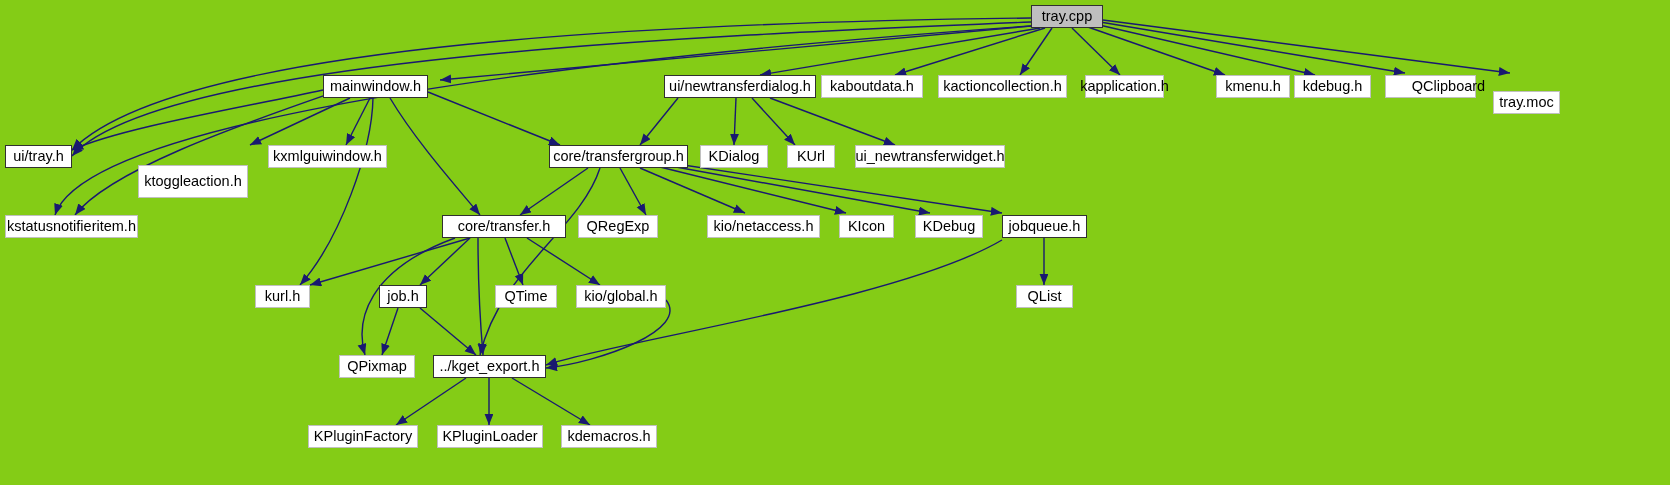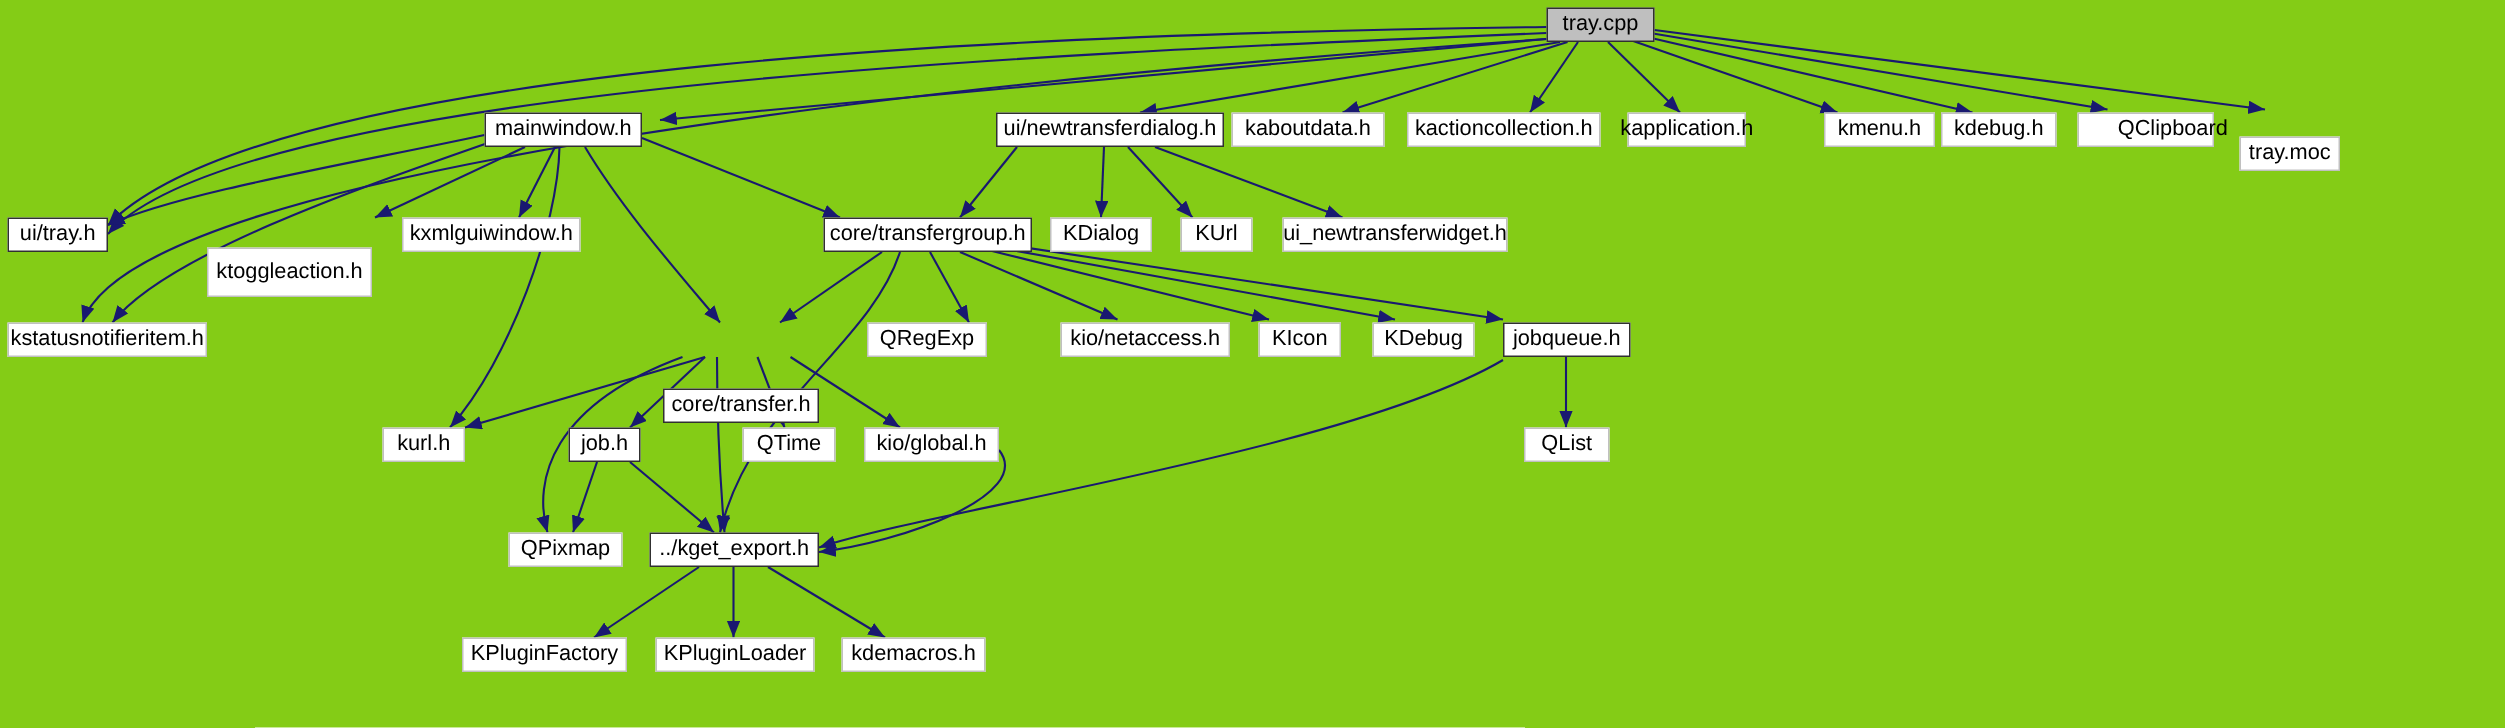--- a/index.html
+++ b/index.html
@@ -88,7 +88,7 @@
       <div class="node" style="left: 787px; top: 145px; width: 48px; height: 23px;">KUrl</div>
       <div class="node" style="left: 855px; top: 145px; width: 150px; height: 23px;">ui_newtransferwidget.h</div>
       <div class="node" style="left: 5px; top: 215px; width: 133px; height: 23px;">kstatusnotifieritem.h</div>
-      <div class="node bold" style="left: 442px; top: 215px; width: 104px; height: 23px; margin-top: 44px;">core/transfer.h</div>
+      <div class="node bold" style="left: 442px; top: 215px; width: 124px; height: 23px;">core/transfer.h</div>
       <div class="node" style="left: 578px; top: 215px; width: 80px; height: 23px;">QRegExp</div>
       <div class="node" style="left: 707px; top: 215px; width: 113px; height: 23px;">kio/netaccess.h</div>
       <div class="node" style="left: 839px; top: 215px; width: 55px; height: 23px;">KIcon</div>

